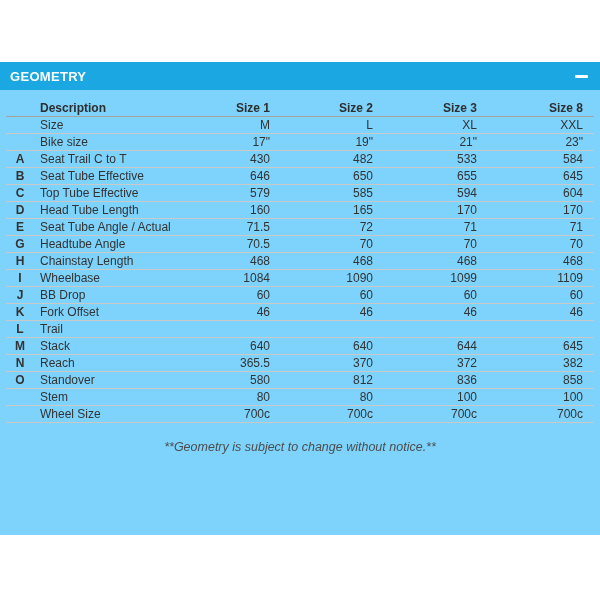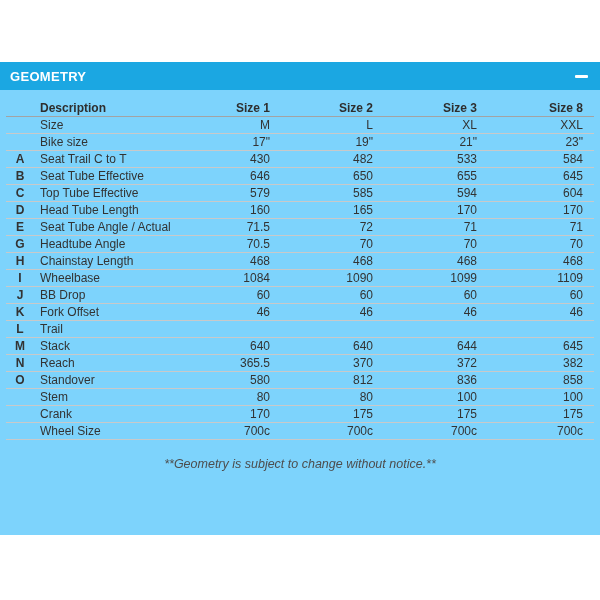--- a/index.html
+++ b/index.html
@@ -247,14 +247,6 @@
           </tr>
           <tr>
             <td class="cell-letter"></td>
-            <td class="cell-desc">Crank</td>
-            <td class="cell-size">170</td>
-            <td class="cell-size">175</td>
-            <td class="cell-size">175</td>
-            <td class="cell-size last">175</td>
-          </tr>
-          <tr>
-            <td class="cell-letter"></td>
             <td class="cell-desc">Wheel Size</td>
             <td class="cell-size">700c</td>
             <td class="cell-size">700c</td>

